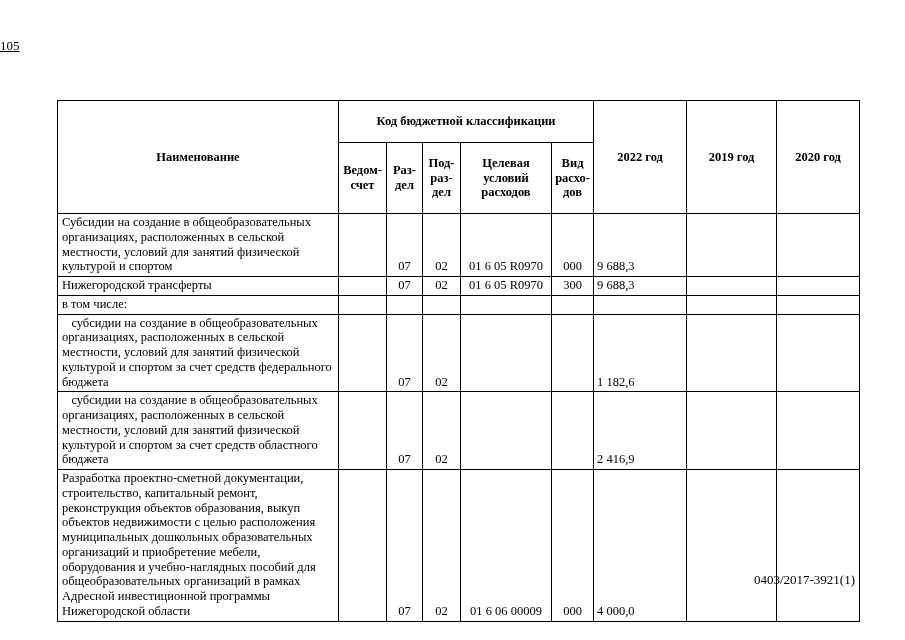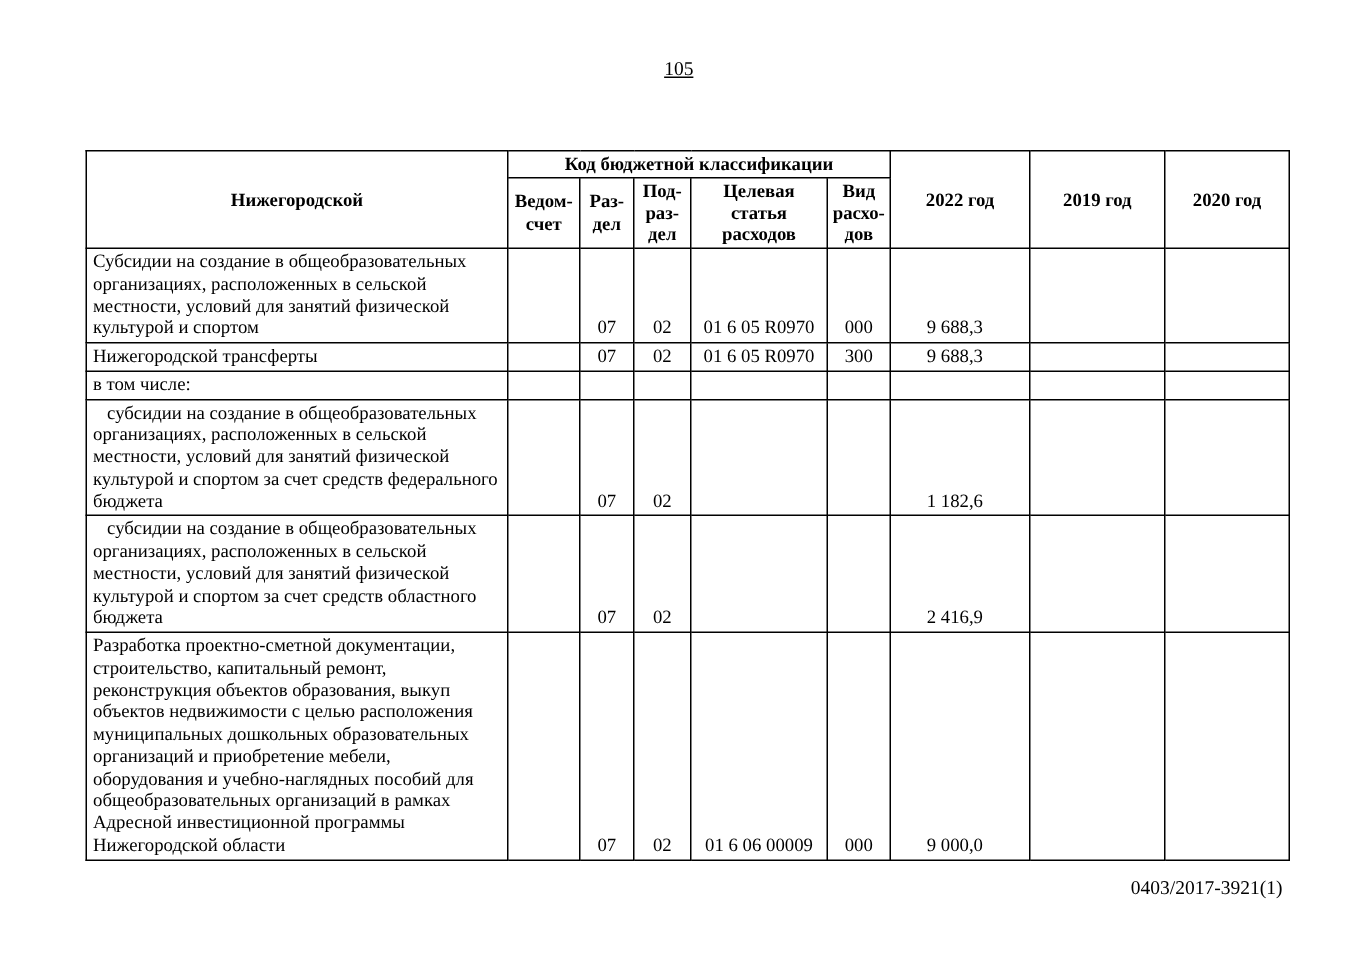--- a/index.html
+++ b/index.html
@@ -20,7 +20,6 @@
     top: 38px;
     left: 0;
     width: 100%;
-    text-align: center;
     font-size: 13px;
     text-decoration: underline;
   }

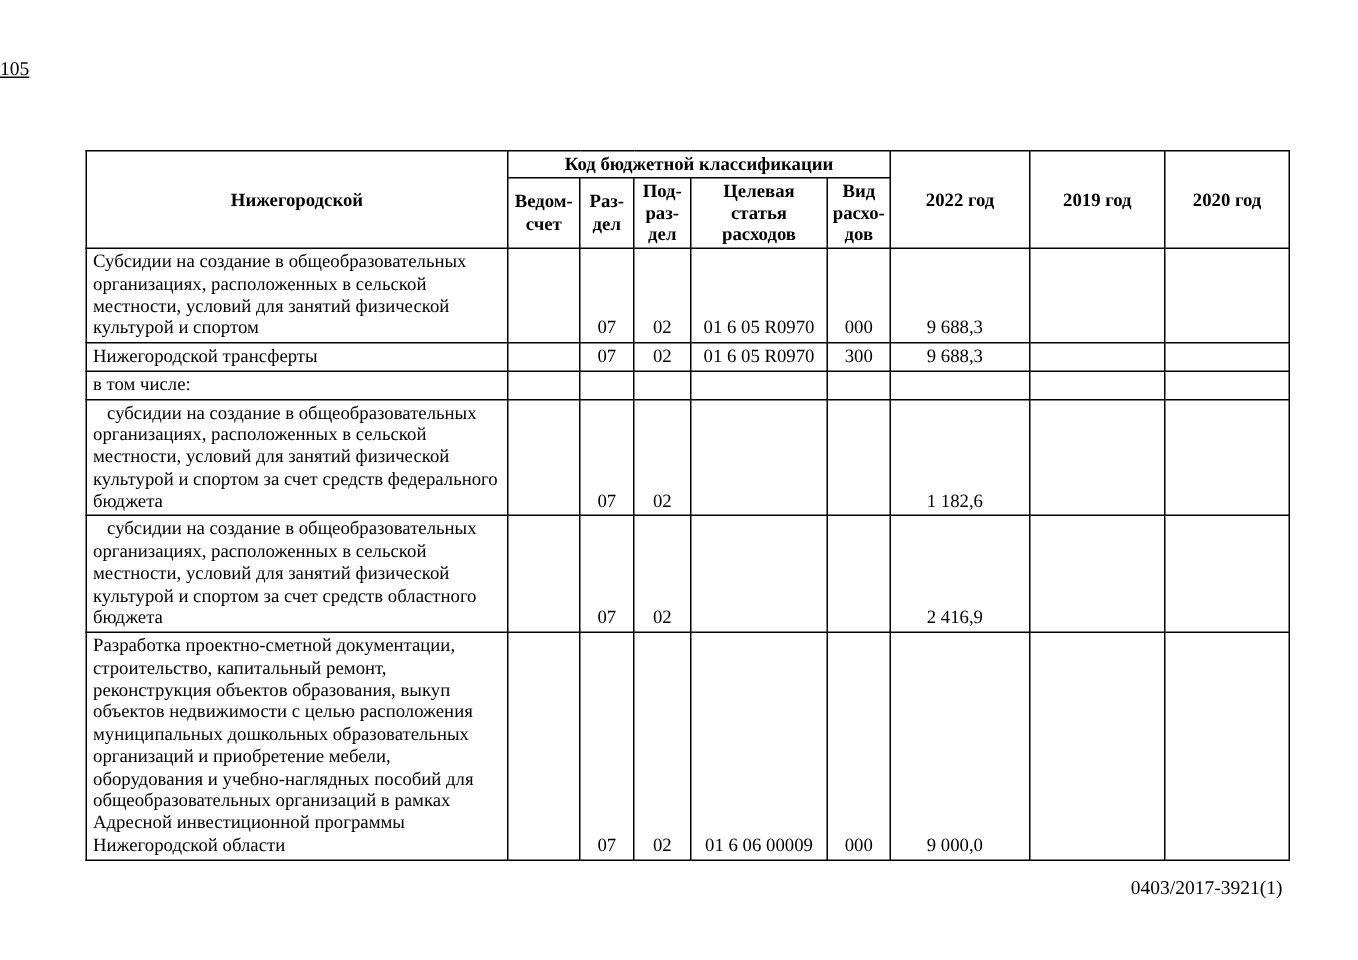--- a/index.html
+++ b/index.html
@@ -43,7 +43,7 @@
     text-align: center;
     vertical-align: middle;
     white-space: pre-line;
-    padding: 1px 2px;
+    padding: 13px 2px;
   }
   .doc-table td.name {
     text-align: left;

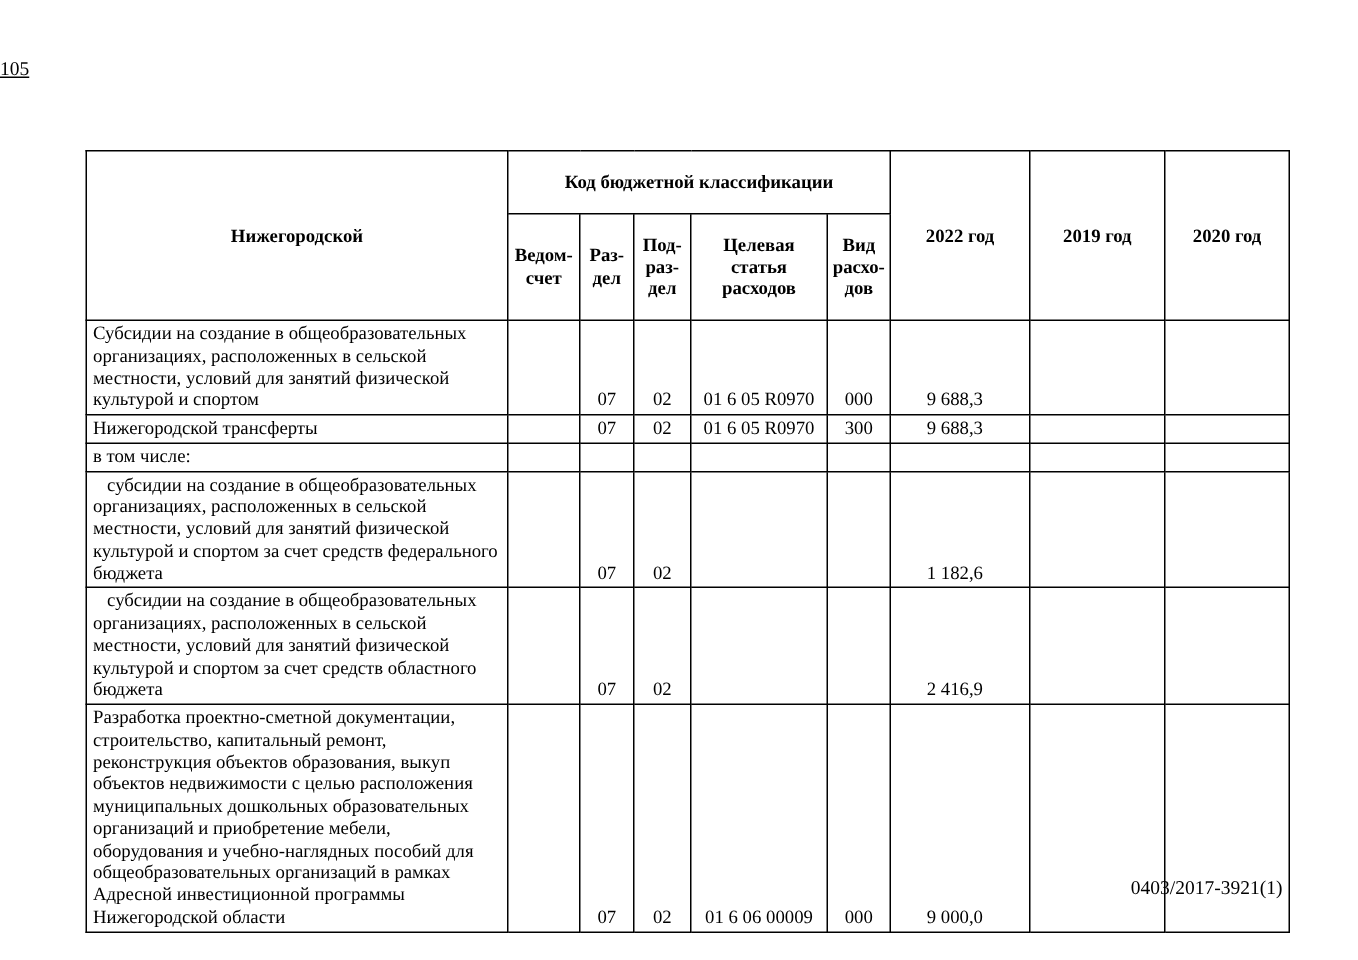--- a/index.html
+++ b/index.html
@@ -89,7 +89,7 @@
   </colgroup>
   <thead>
     <tr>
-      <th rowspan="2">Нижегородской</th>
+      <th rowspan="2">Наименование</th>
       <th colspan="5">Код бюджетной классификации</th>
       <th rowspan="2">2022 год</th>
       <th rowspan="2">2019 год</th>

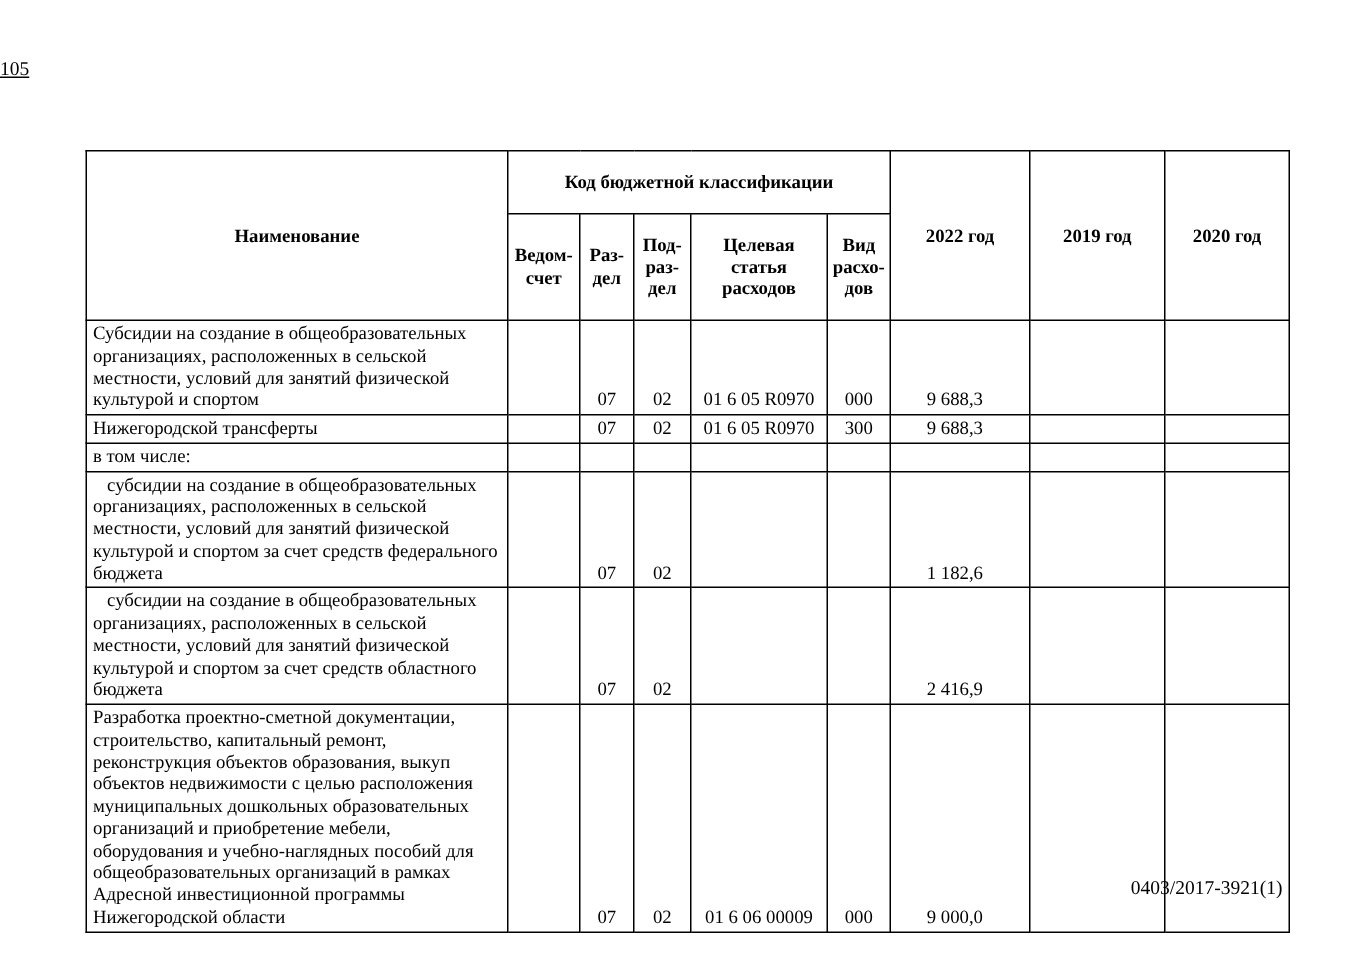--- a/index.html
+++ b/index.html
@@ -104,7 +104,7 @@
 раз-
 дел</th>
       <th>Целевая
-статья
+условий
 расходов</th>
       <th>Вид
 расхо-

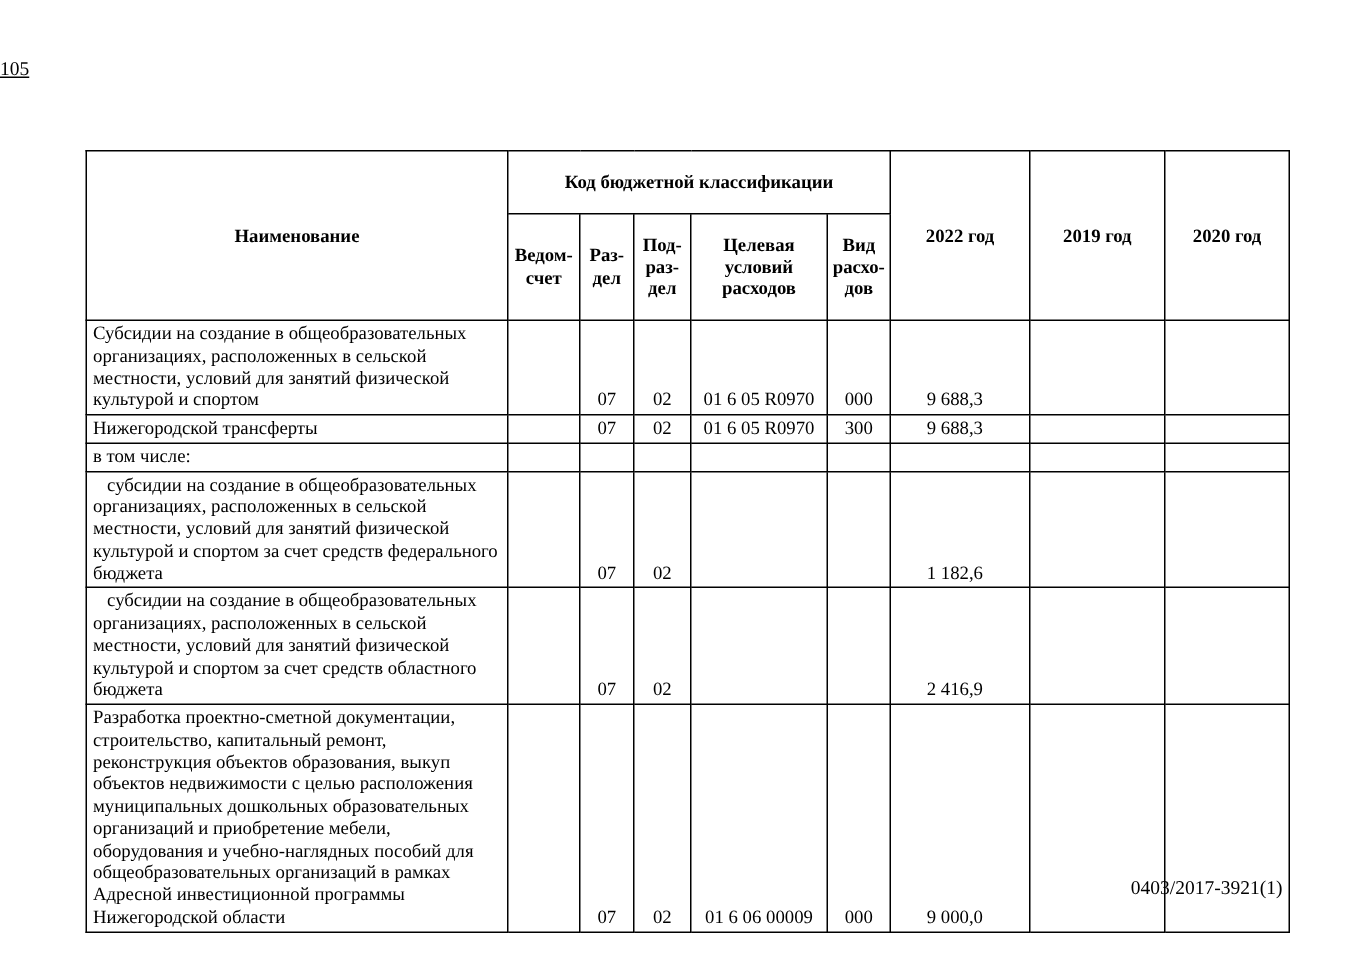--- a/index.html
+++ b/index.html
@@ -57,7 +57,7 @@
     padding-bottom: 2px;
   }
   .doc-table td.amount {
-    text-align: center;
+    text-align: left;
     vertical-align: bottom;
     padding-right: 10px;
     padding-bottom: 2px;

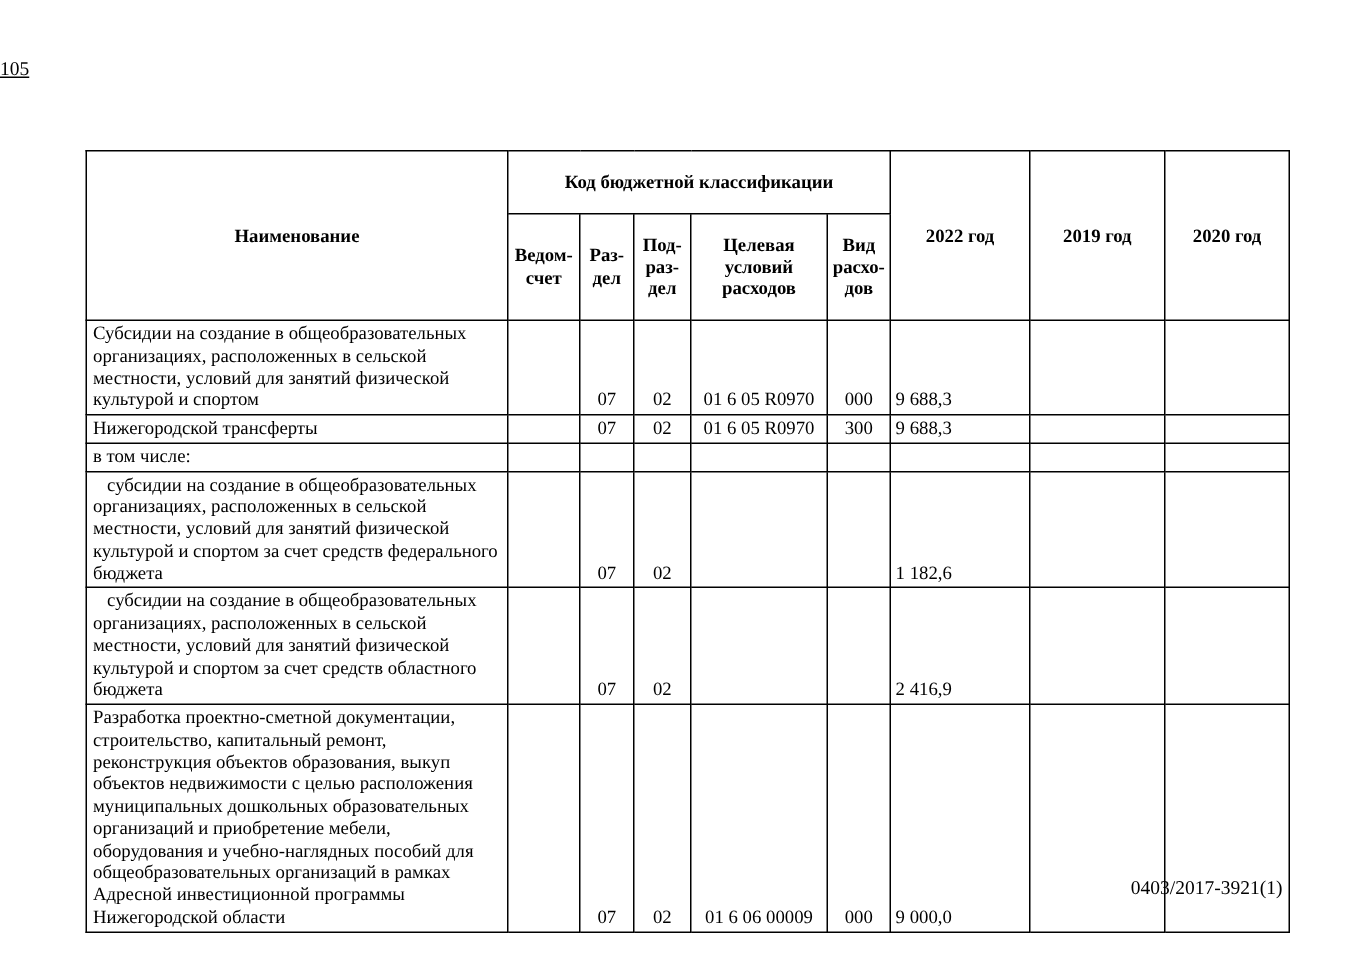--- a/index.html
+++ b/index.html
@@ -65,7 +65,7 @@
   }
   .footer-code {
     position: absolute;
-    top: 584px;
+    top: 572px;
     right: 50px;
     font-size: 13px;
   }

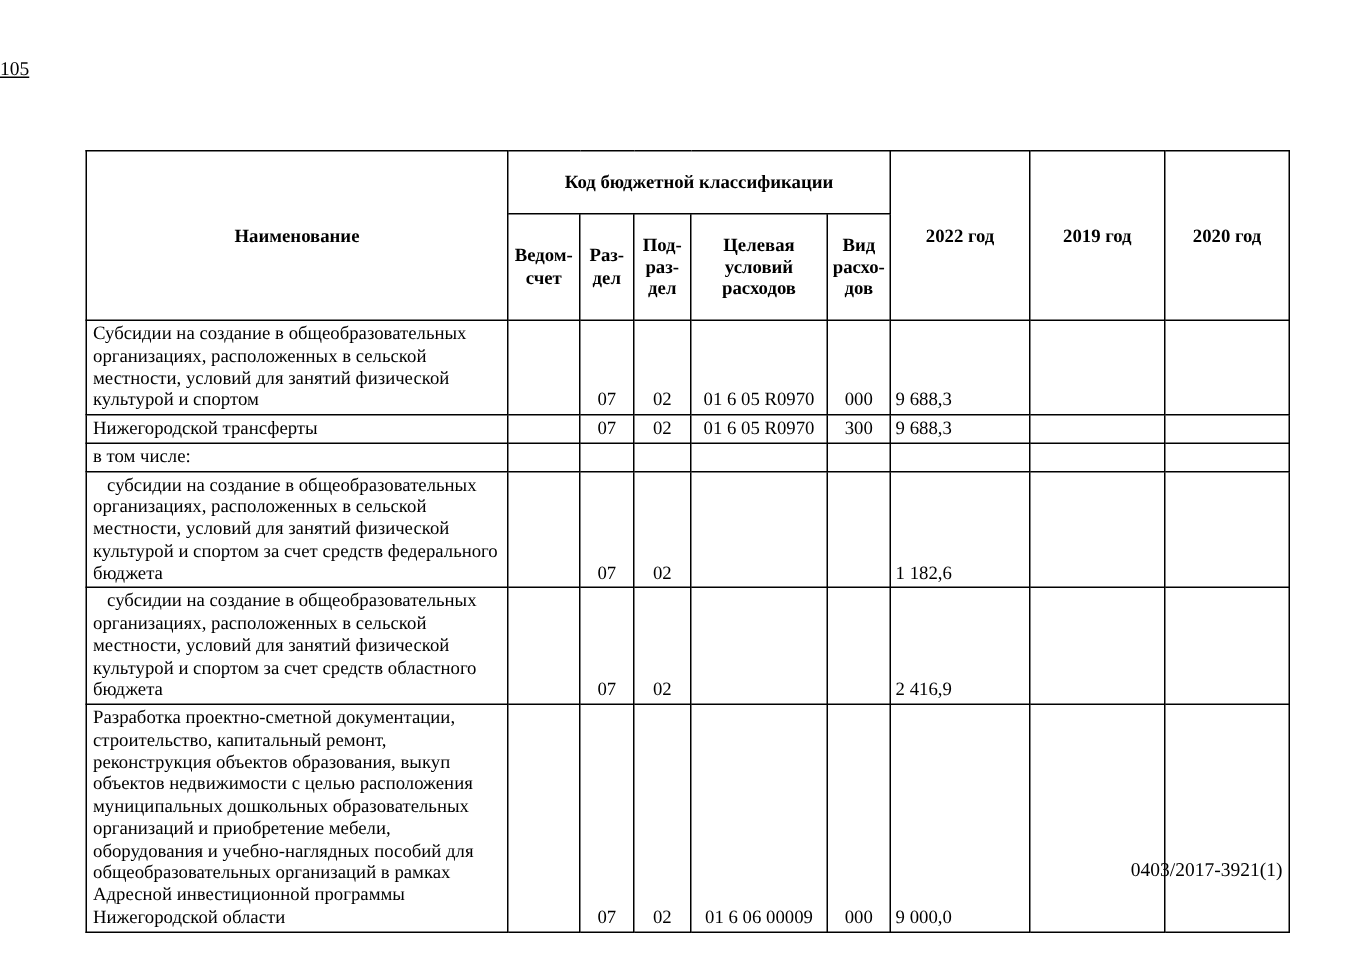--- a/index.html
+++ b/index.html
@@ -174,7 +174,7 @@
       <td class="code">02</td>
       <td class="code">01 6 06 00009</td>
       <td class="code">000</td>
-      <td class="amount">9 000,0</td>
+      <td class="amount">4 000,0</td>
       <td class="amount"></td>
       <td class="amount"></td>
     </tr>

